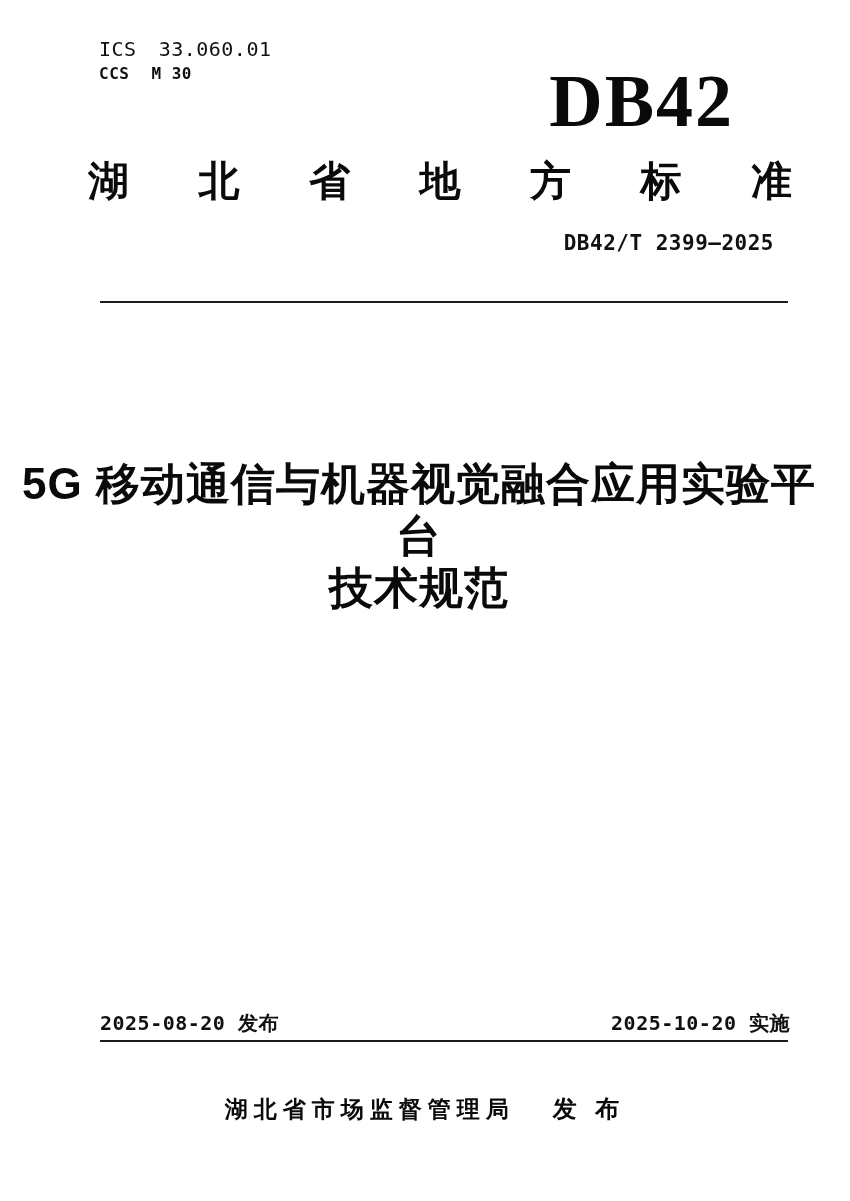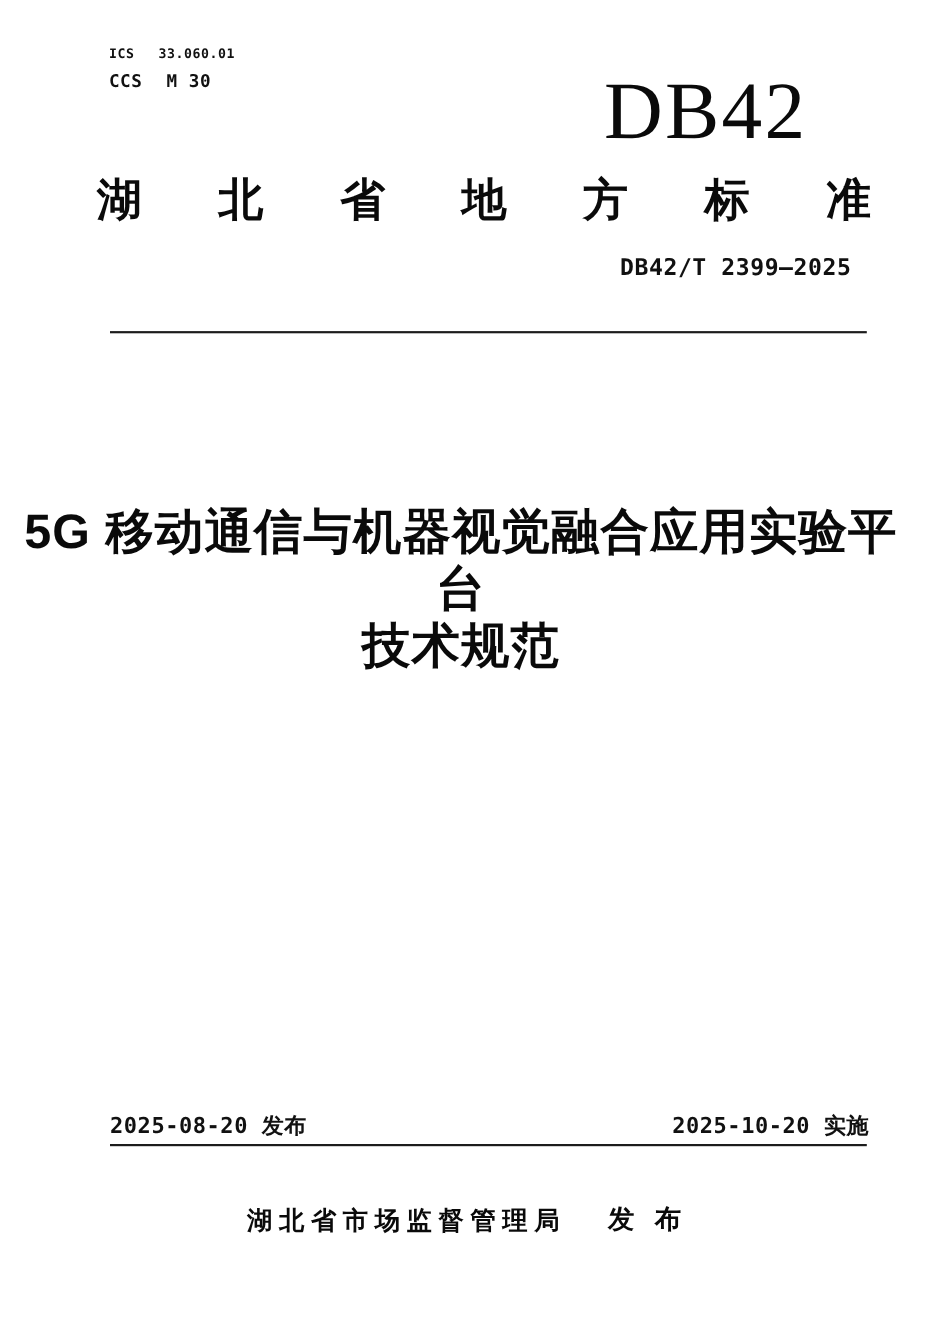--- a/index.html
+++ b/index.html
@@ -19,7 +19,7 @@
   
   .ics-line {
     position: absolute; left: 99px; top: 40px;
-    font-size: 12px; font-weight: 700; line-height: 19px;
+    font-size: 20px; font-weight: 400; line-height: 19px;
     letter-spacing: 0.5px; white-space: pre;
   }
   .ccs-line {

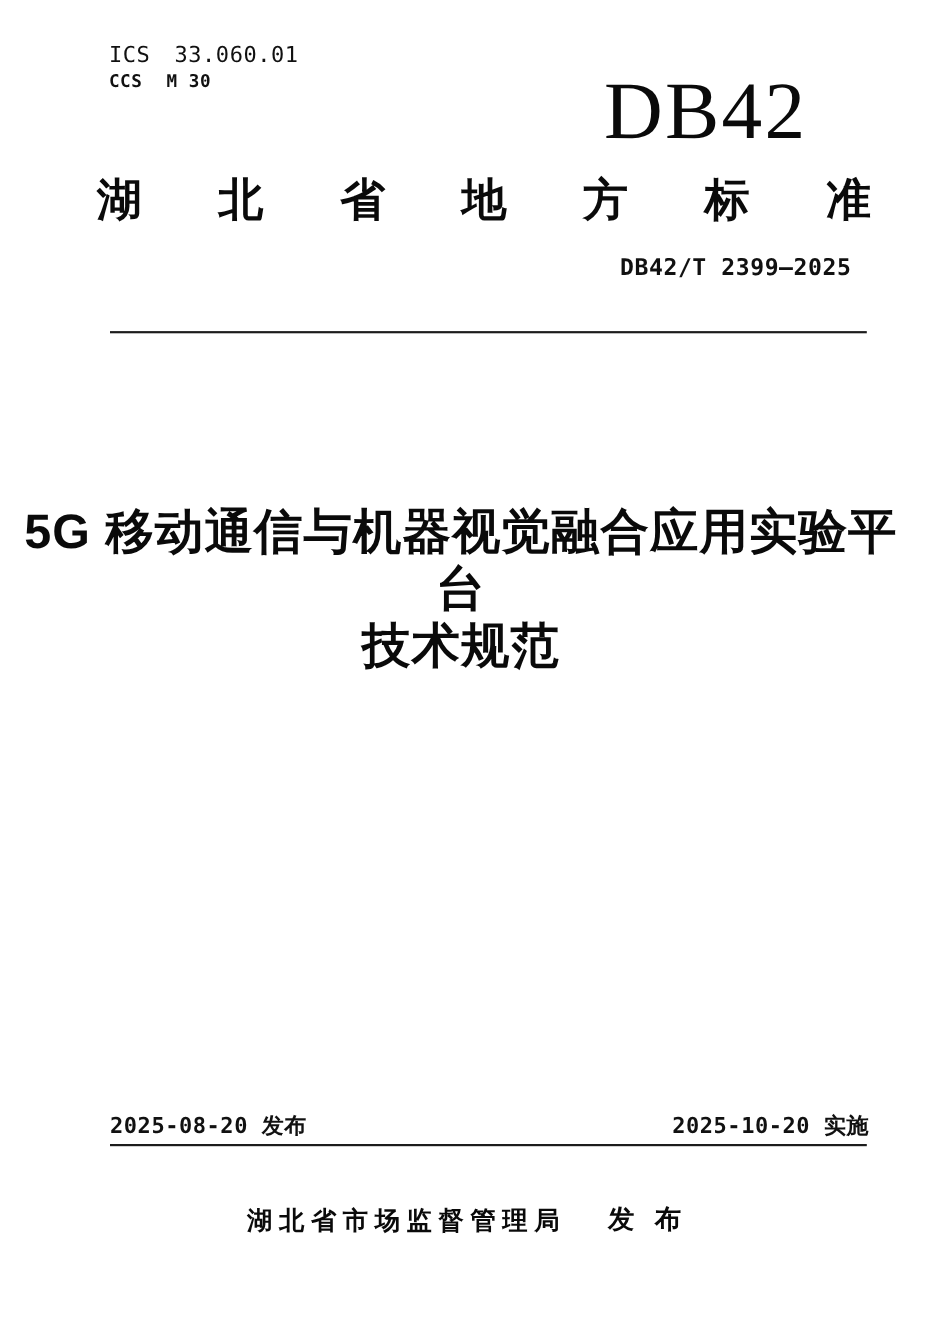--- a/index.html
+++ b/index.html
@@ -33,7 +33,7 @@
   .db-logo {
     position: absolute; top: 64px; right: 116px;
     font-family: "Liberation Serif", serif;
-    font-weight: 400; font-size: 74px; line-height: 1;
+    font-weight: 700; font-size: 74px; line-height: 1;
     letter-spacing: 2px; color: #0a0a0a;
   }
 

